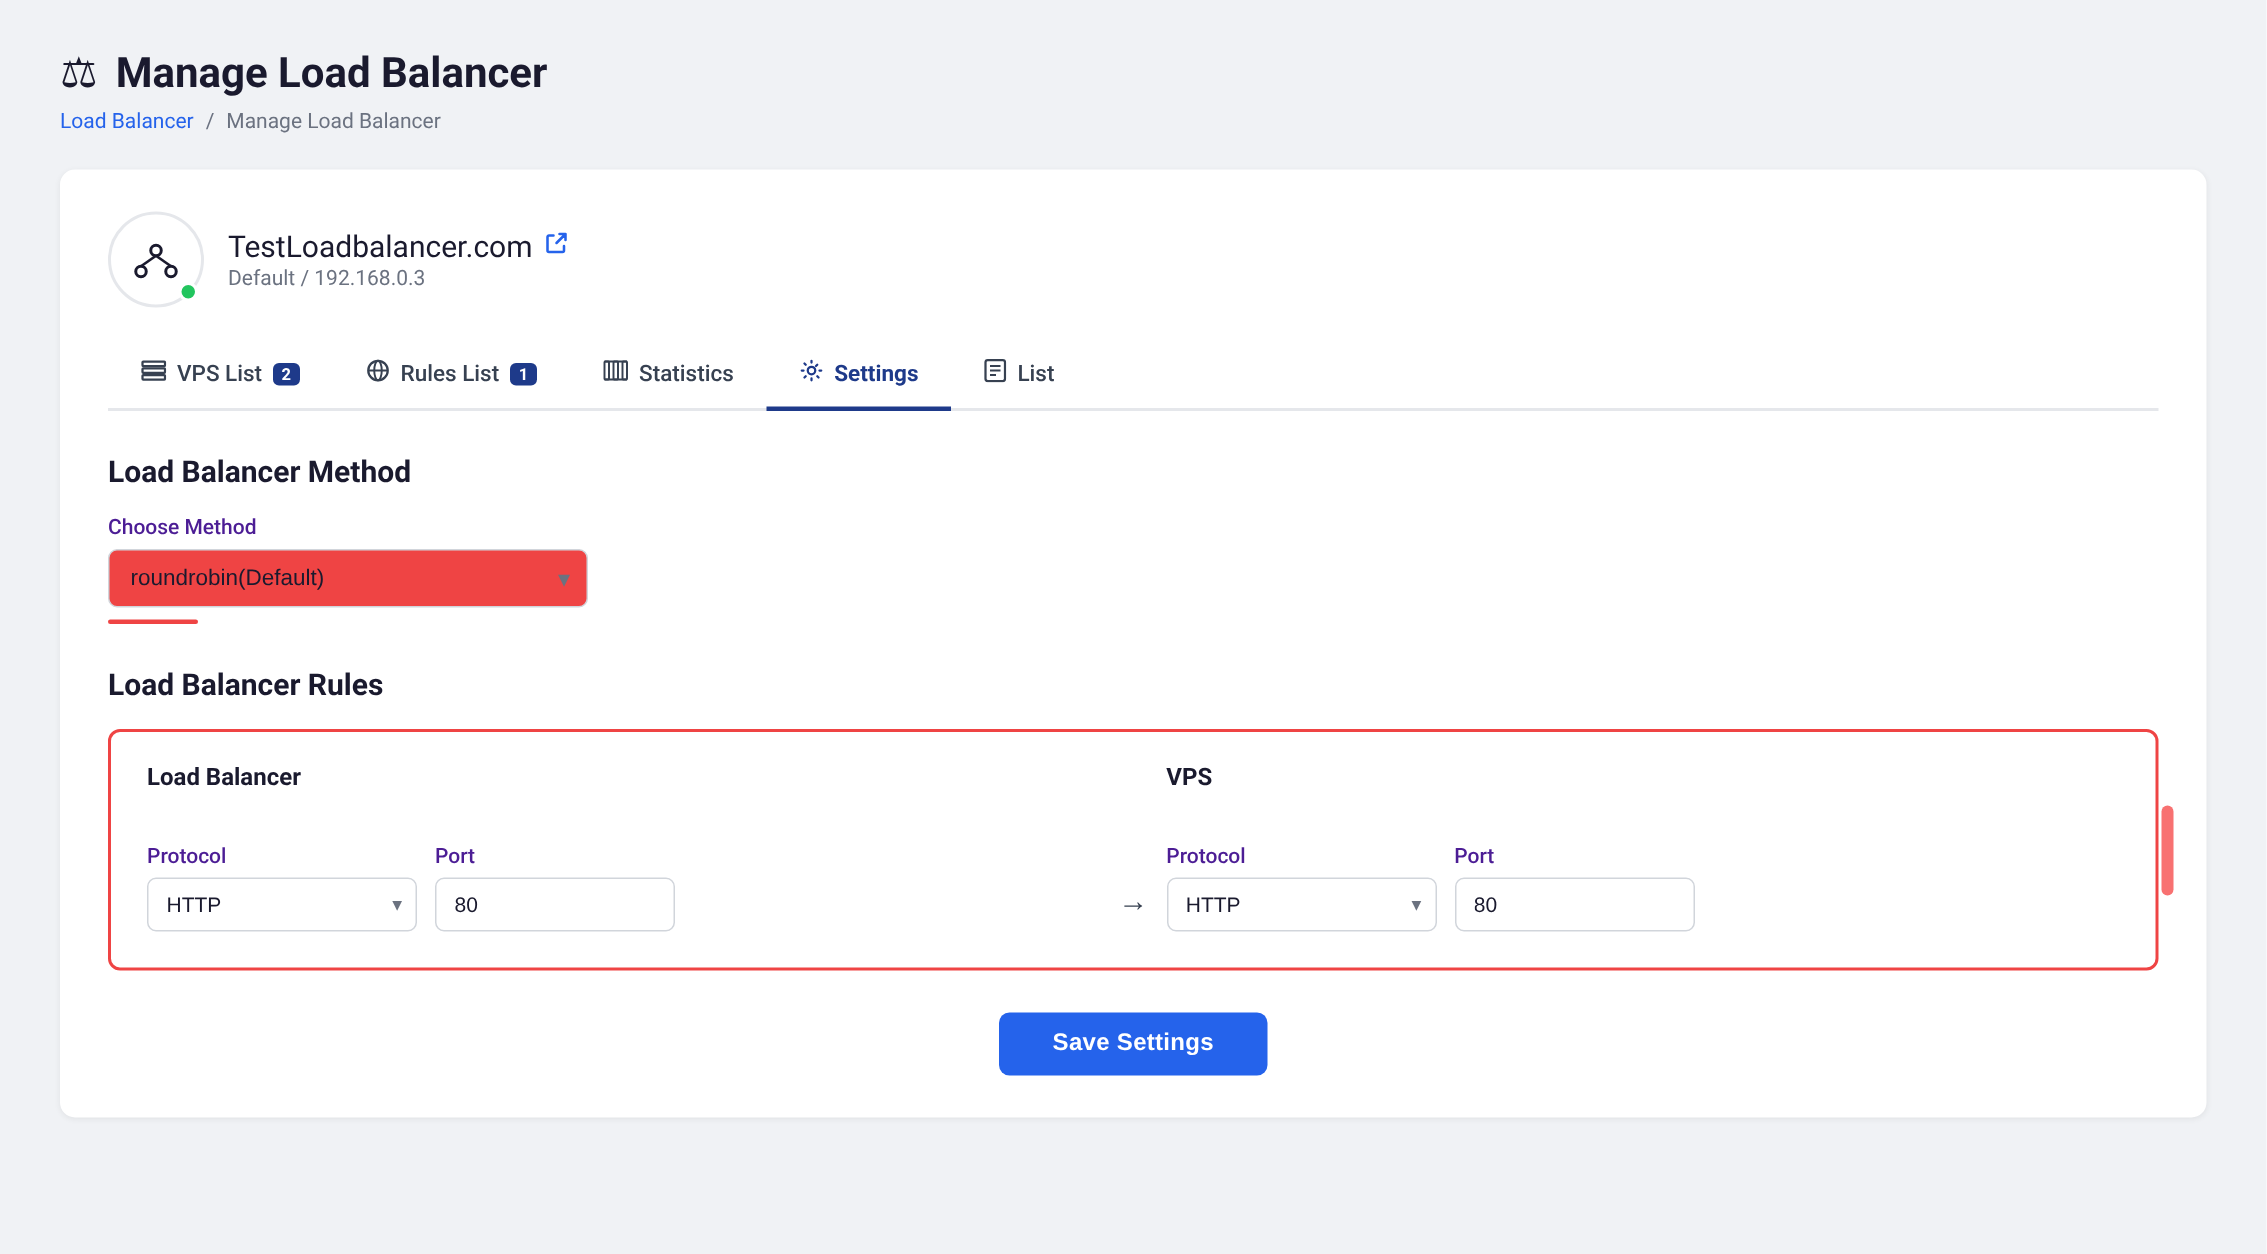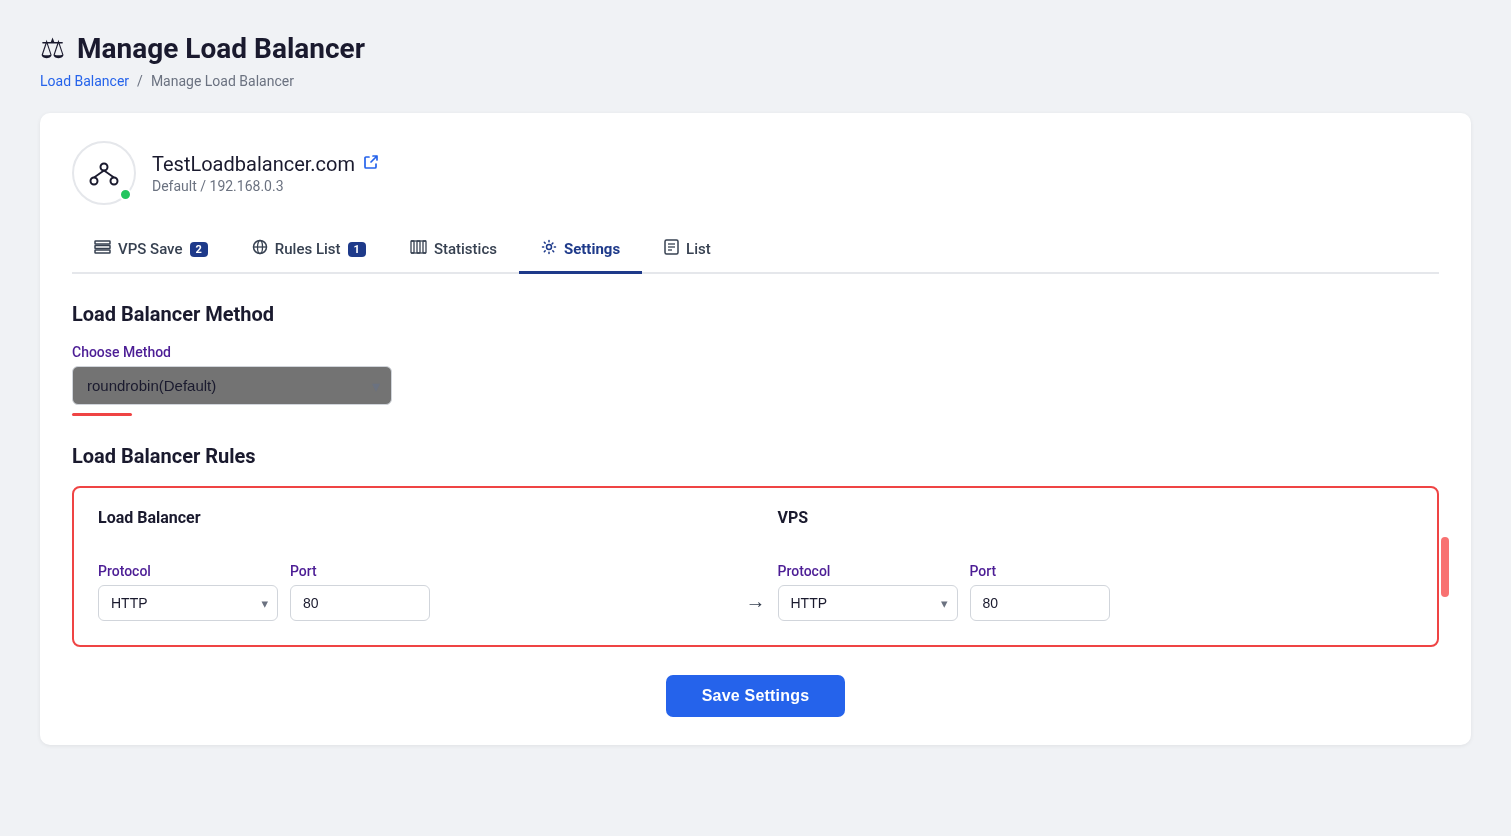--- a/index.html
+++ b/index.html
@@ -333,7 +333,7 @@
             <rect x="1" y="10" width="15" height="3" rx="0.5" stroke="#374151" stroke-width="1.5"></rect>
           </svg>
         </span>
-        <span>VPS Save</span>
+        <span>VPS List</span>
         <span class="tab-badge">2</span>
       </div>
       <div class="tab">

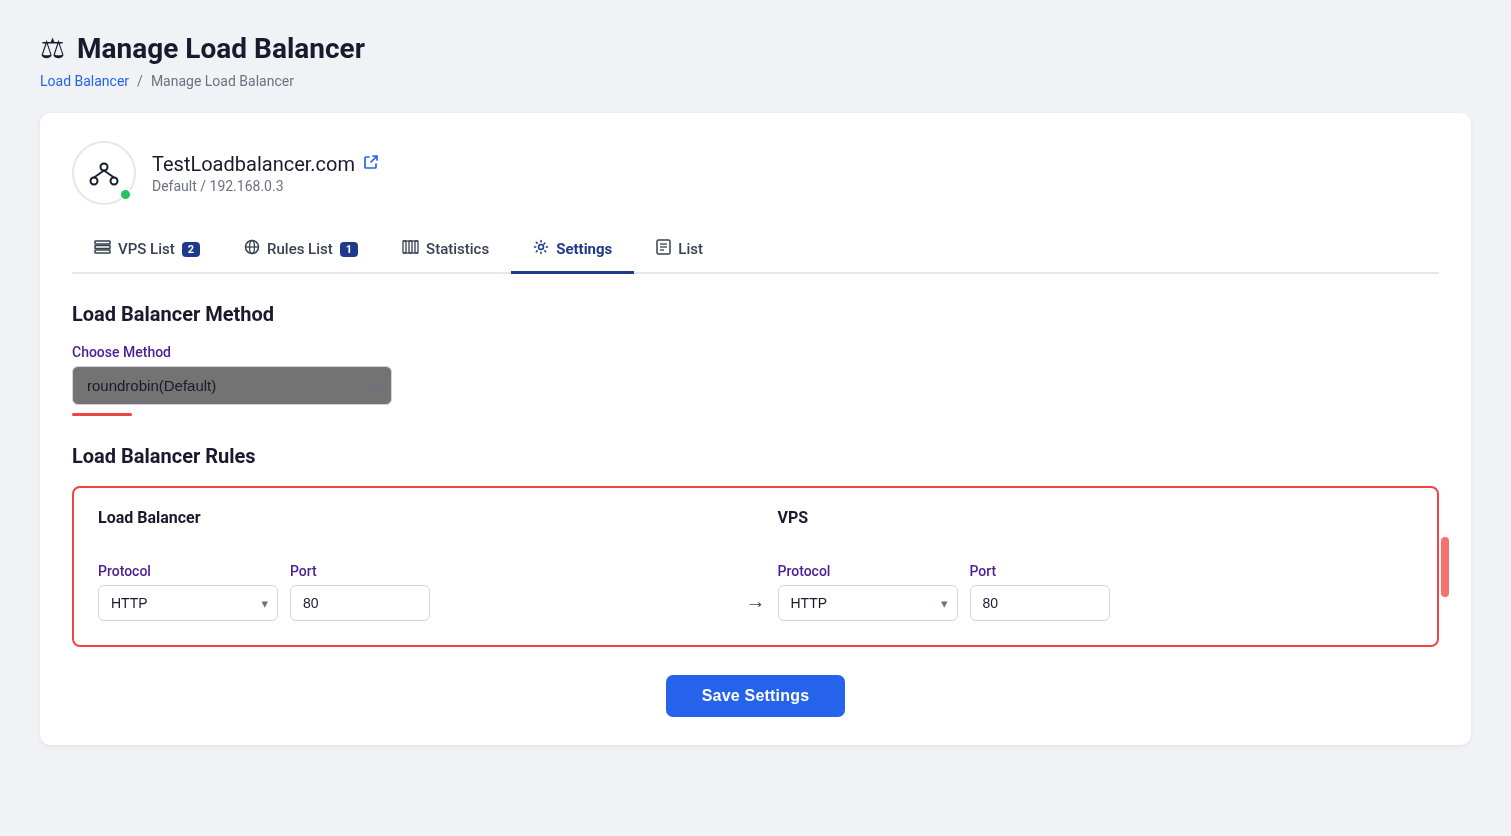--- a/index.html
+++ b/index.html
@@ -156,7 +156,7 @@
       border-radius: 6px;
       padding: 10px 36px 10px 14px;
       font-size: 15px;
-      background: #737373;
+      background: #ef4444;
       color: #1a1a2e;
       min-width: 320px;
       cursor: pointer;

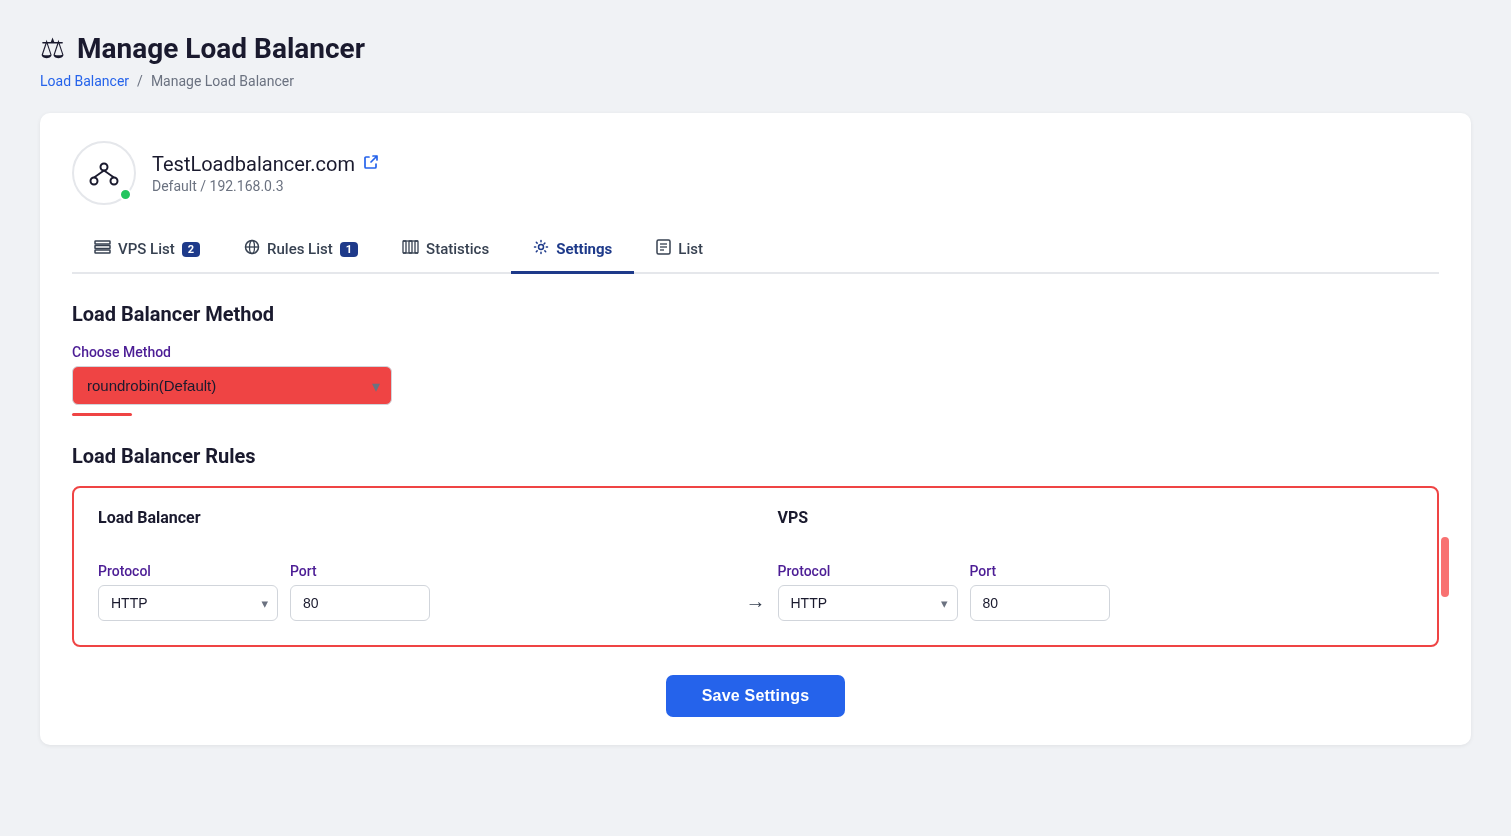--- a/index.html
+++ b/index.html
@@ -244,7 +244,7 @@
       padding: 9px 12px;
       font-size: 14px;
       color: #1a1a2e;
-      width: 140px;
+      width: 160px;
       outline: none;
     }
     .arrow-sep {

